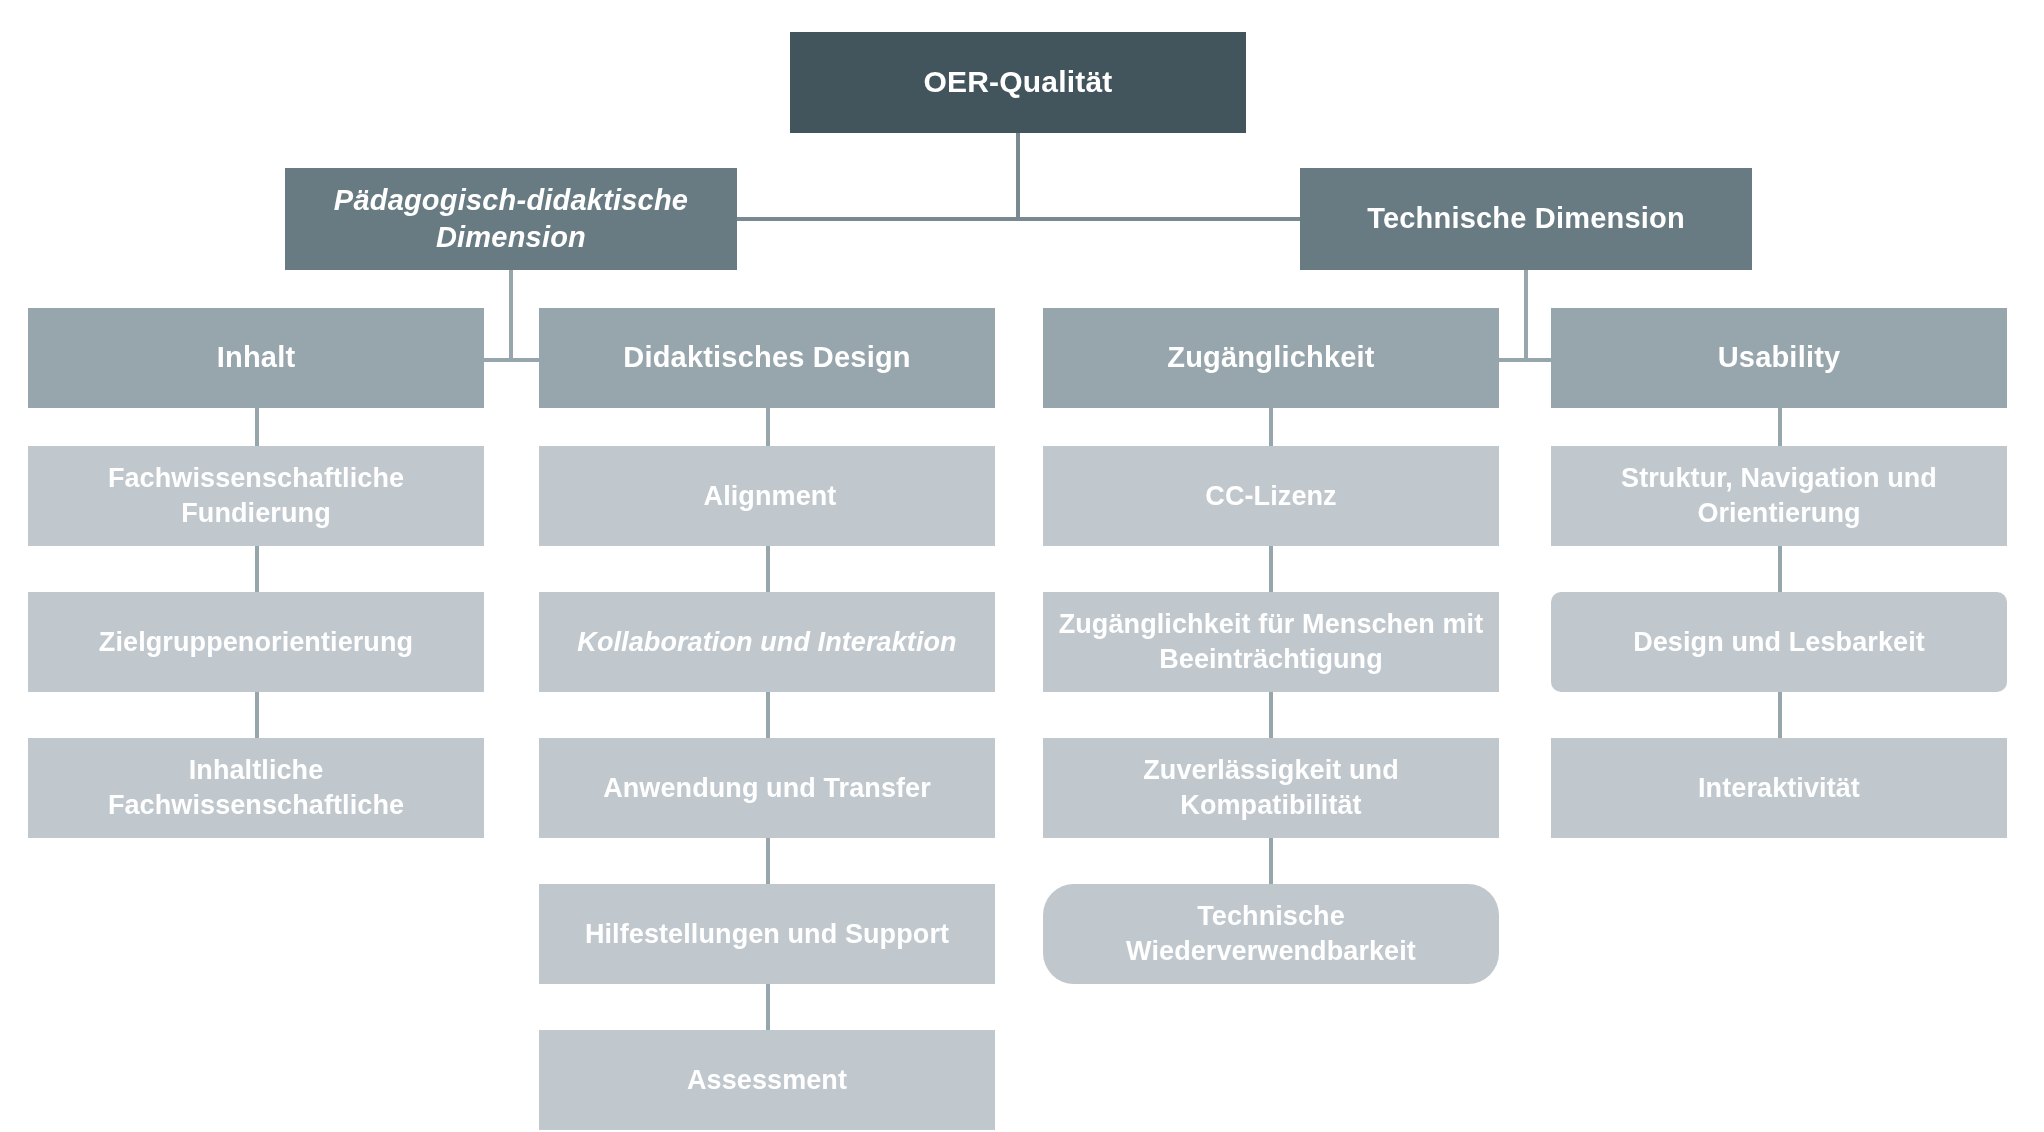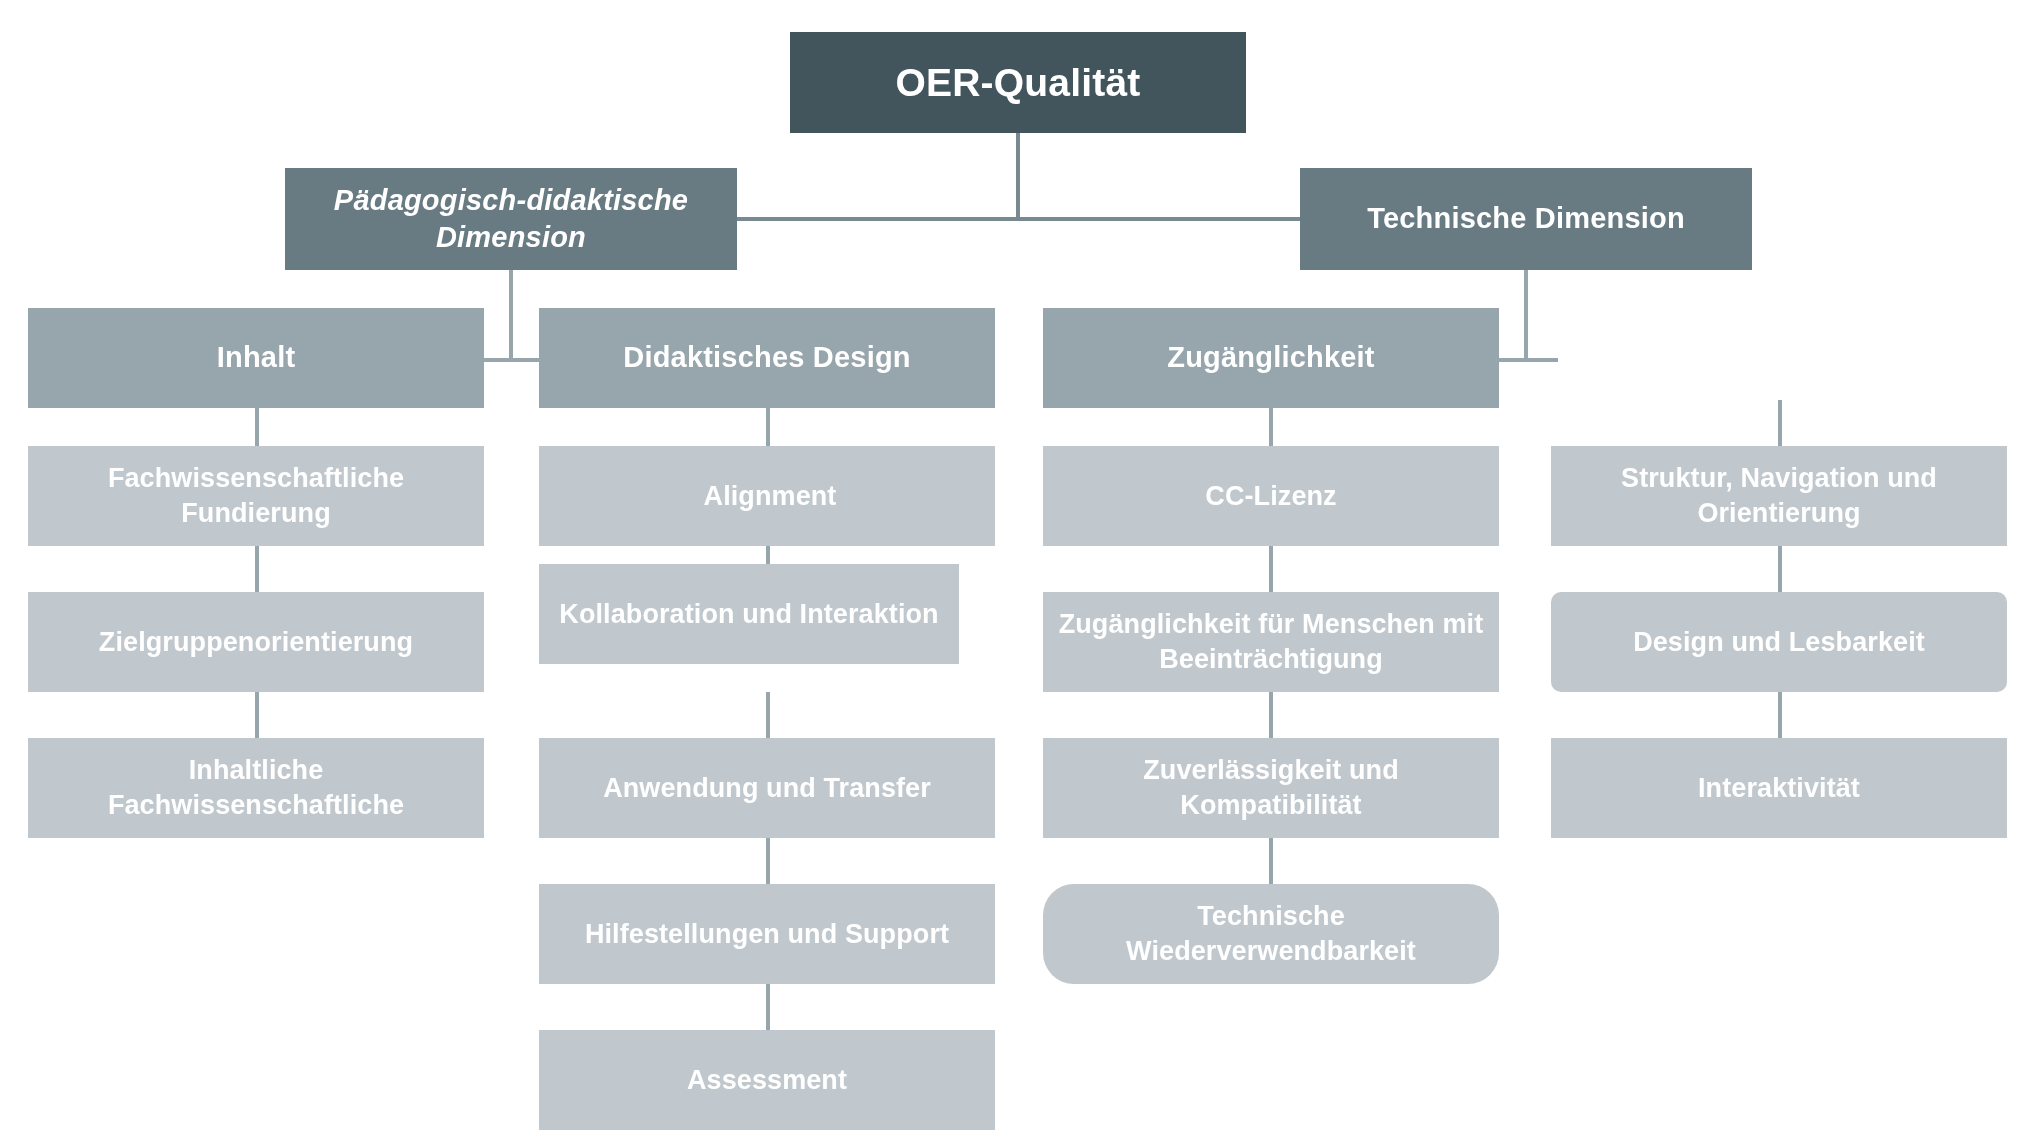--- a/index.html
+++ b/index.html
@@ -30,7 +30,7 @@
     padding: 4px 14px;
     white-space: pre-line;
   }
-  .lvl1 { background: #42555c; font-size: 39px; letter-spacing: 0.2px; }
+  .lvl1 { background: #42555c; font-size: 30px; letter-spacing: 0.2px; }
   .lvl2 { background: #687b82; font-size: 29px; letter-spacing: 0.2px; }
   .lvl3 { background: #97a5ac; font-size: 29px; letter-spacing: 0.2px; }
   .leaf { background: #c0c8ce; font-size: 27px; letter-spacing: 0.1px; }

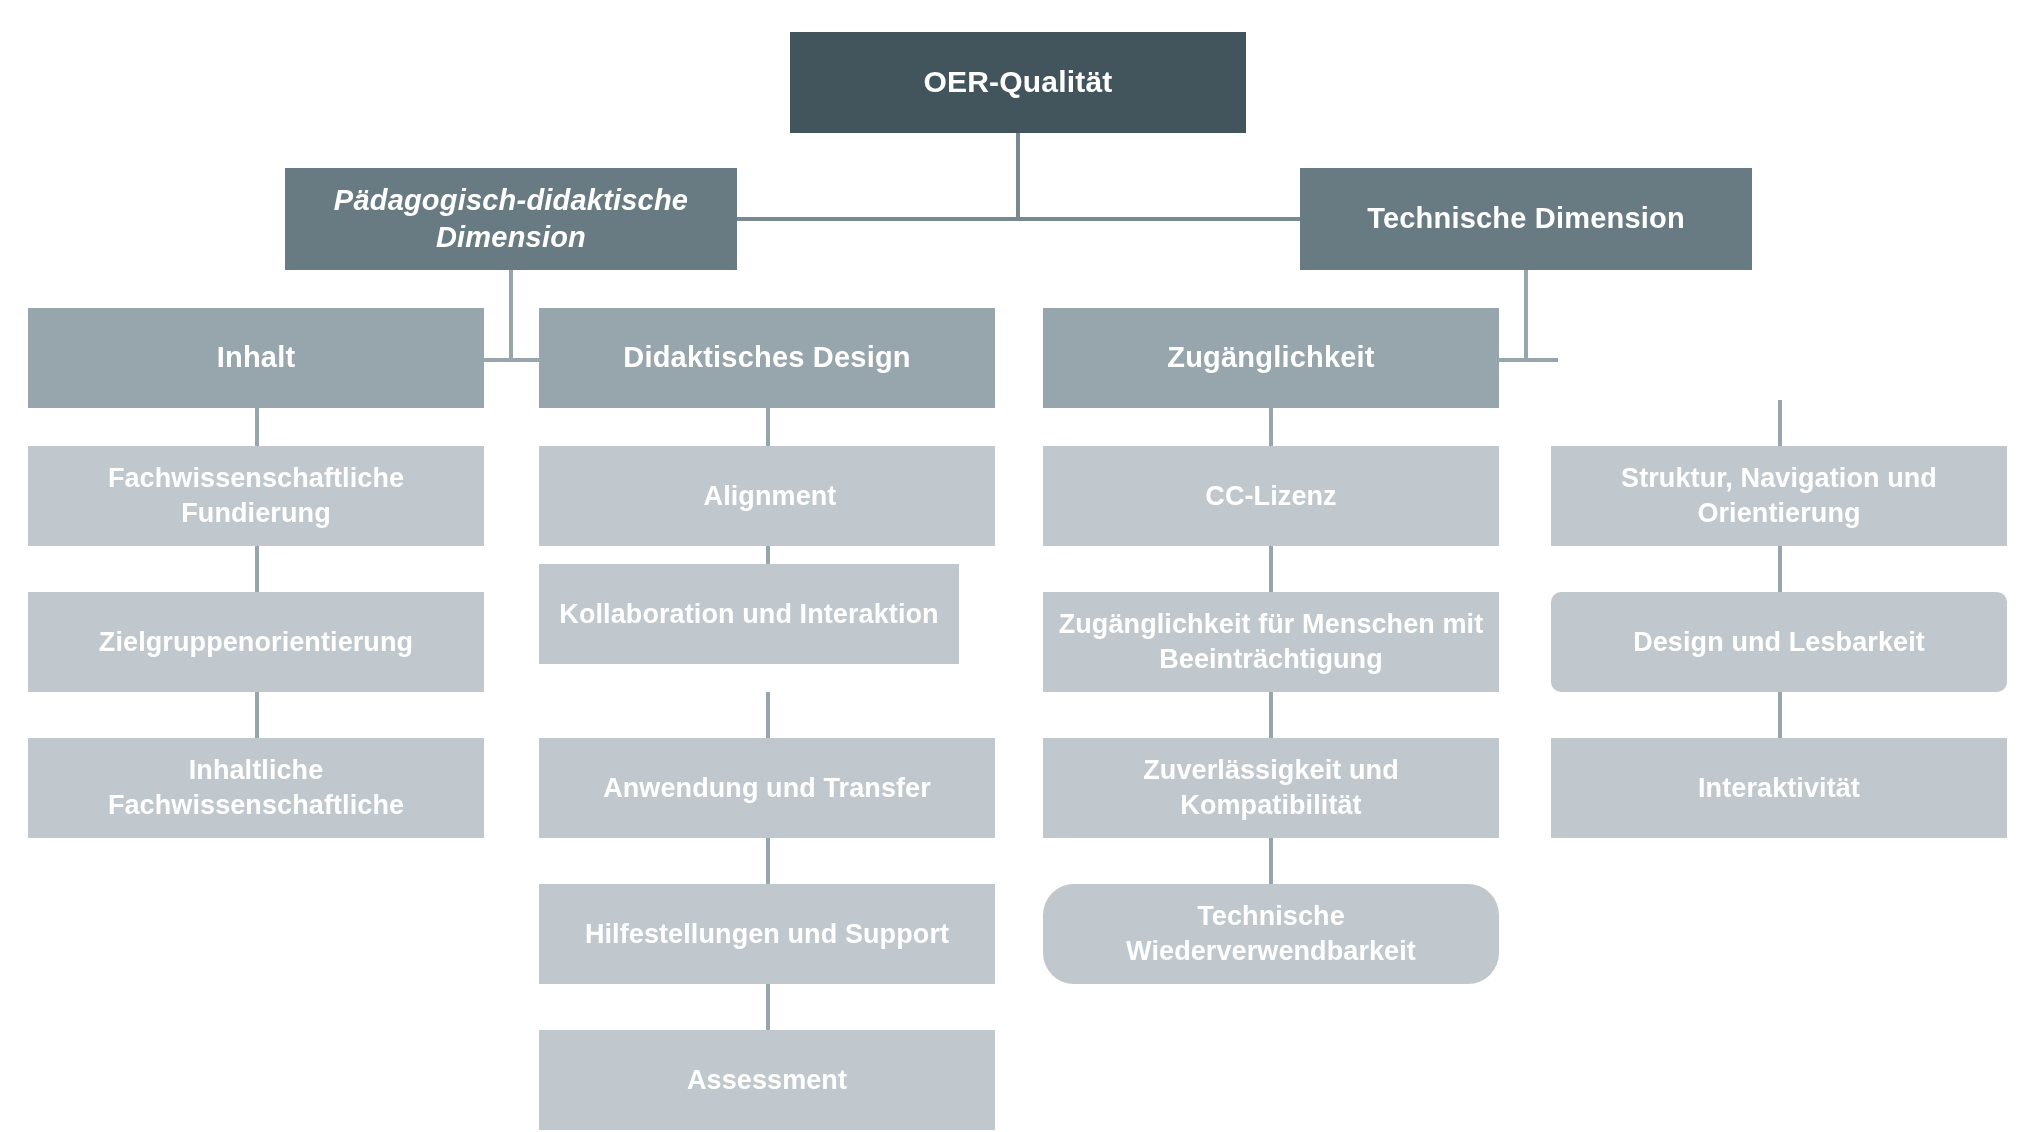--- a/index.html
+++ b/index.html
@@ -93,6 +93,7 @@
 
   <div class="box lvl3" style="left:1043px; top:308px; width:456px; height:100px;">Zugänglichkeit</div>
 
+  <div class="box lvl3" style="left:1551px; top:308px; width:456px; height:100px;">Usability</div>
 
   <div class="box leaf" style="left:28px; top:446px; width:456px; height:100px;">Fachwissenschaftliche Fundierung</div>
   <div class="box leaf" style="left:28px; top:592px; width:456px; height:100px;">Zielgruppenorientierung</div>

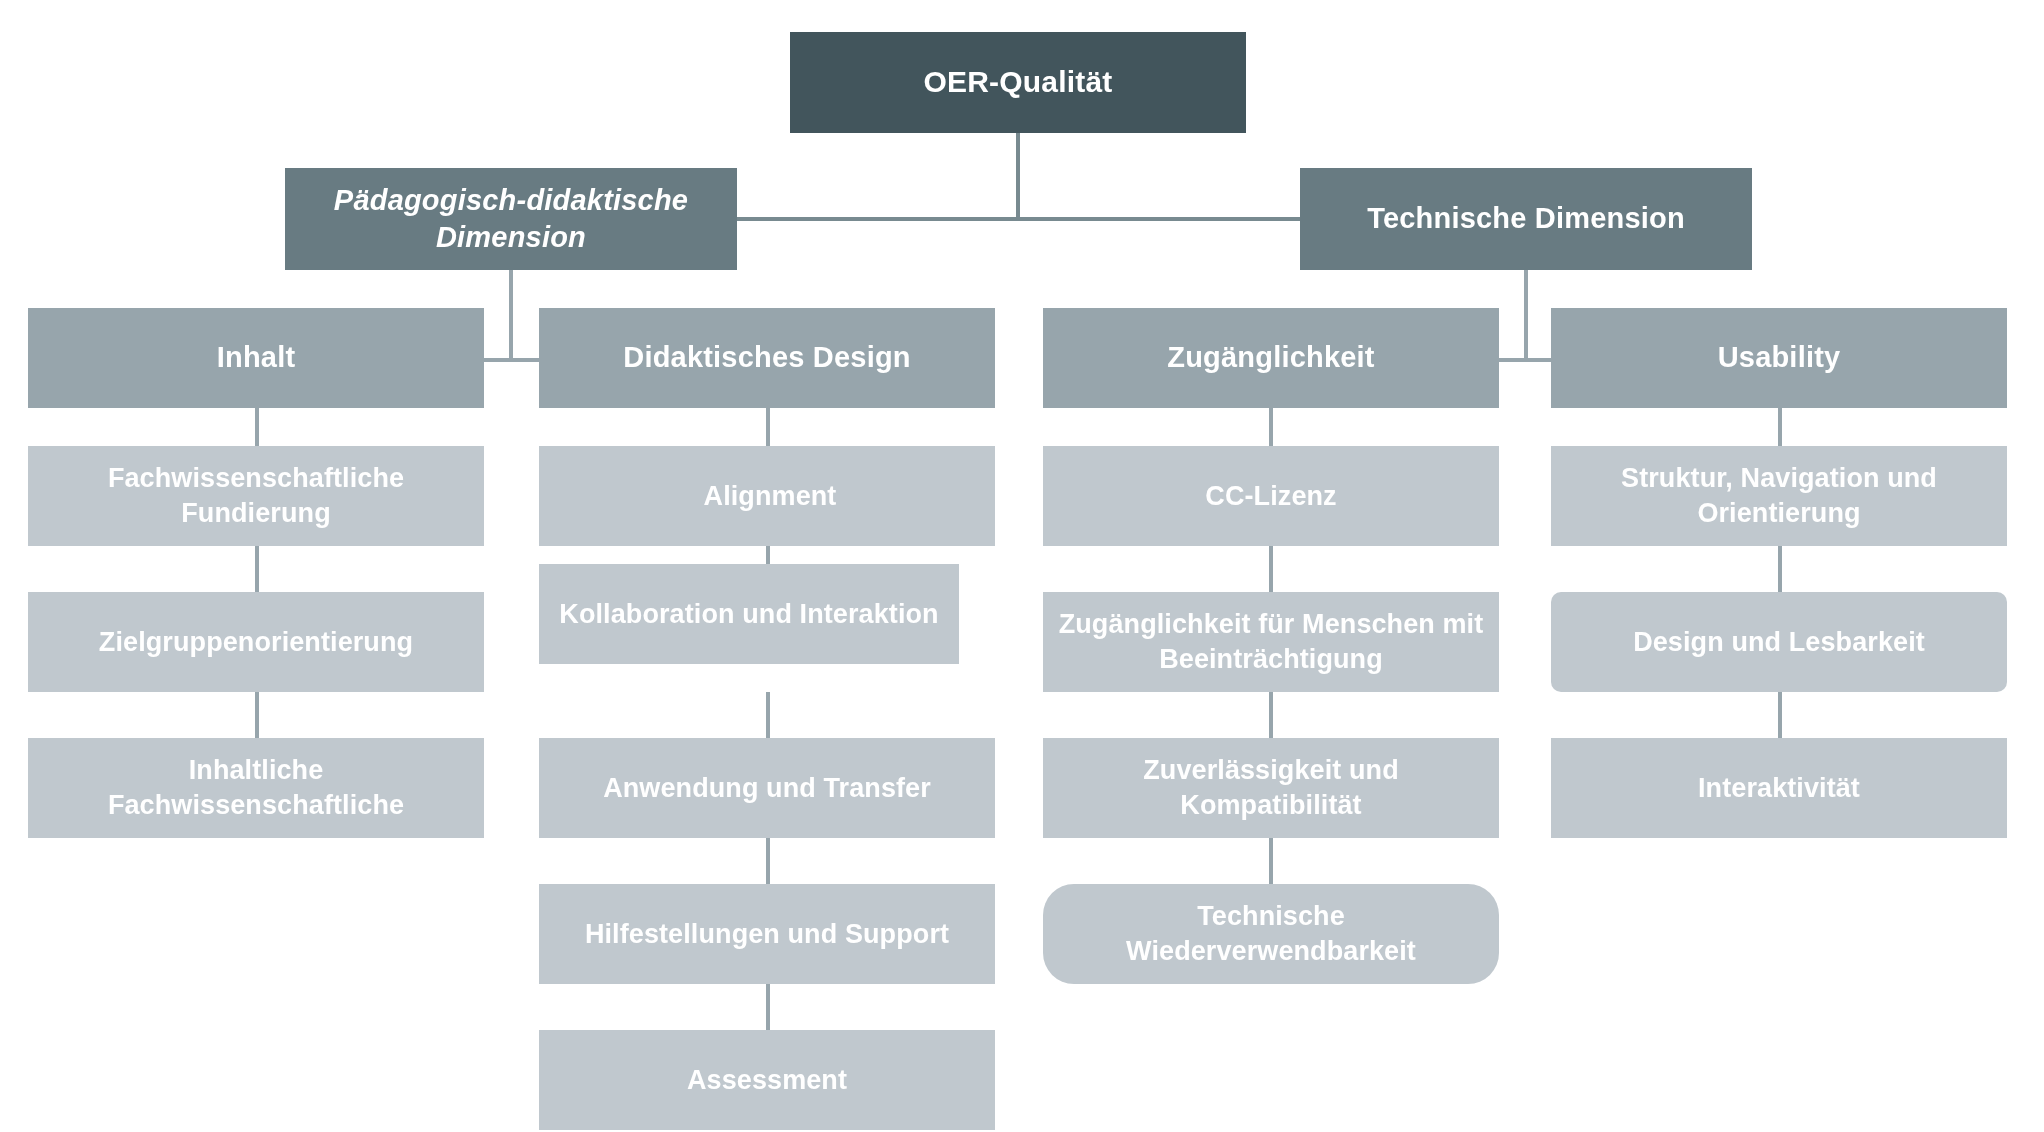--- a/index.html
+++ b/index.html
@@ -100,7 +100,7 @@
   <div class="box leaf" style="left:28px; top:738px; width:456px; height:100px;">Inhaltliche Fachwissenschaftliche</div>
 
   <div class="box leaf" style="left:539px; top:446px; width:456px; height:100px;padding-left:20px;">Alignment</div>
-  <div class="box leaf" style="left:539px; top:564px; width:420px; height:100px;">Kollaboration und Interaktion</div>
+  <div class="box leaf" style="left:539px; top:592px; width:456px; height:100px;font-style:italic;">Kollaboration und Interaktion</div>
   <div class="box leaf" style="left:539px; top:738px; width:456px; height:100px;">Anwendung und Transfer</div>
   <div class="box leaf" style="left:539px; top:884px; width:456px; height:100px;">Hilfestellungen und Support</div>
   <div class="box leaf" style="left:539px; top:1030px; width:456px; height:100px;">Assessment</div>

